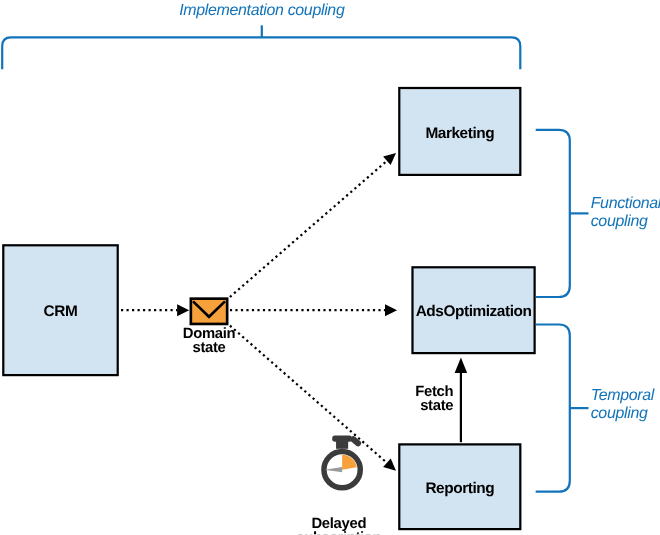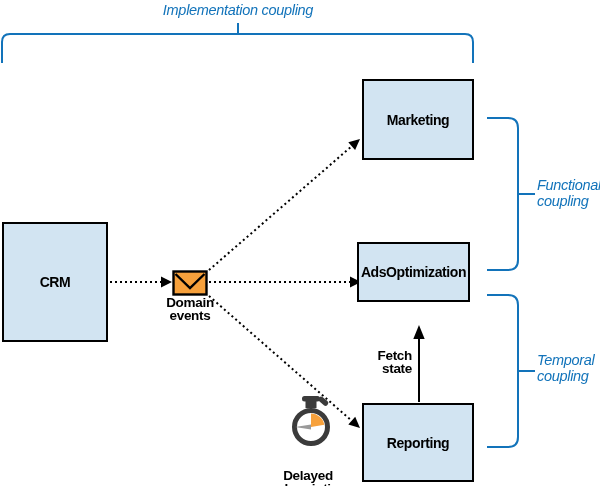--- a/index.html
+++ b/index.html
@@ -42,7 +42,7 @@
   #delayed-label{left:261px;top:469px;width:94px;text-align:center;}
   #crm-box{left:2px;top:222px;width:106px;height:120px;}
   #marketing-box{left:362px;top:79px;width:112px;height:81px;}
-  #ads-box{left:357px;top:242px;width:113px;height:60px;}
+  #ads-box{left:374px;top:242px;width:113px;height:80px;}
   #reporting-box{left:362px;top:403px;width:112px;height:79px;}
 </style>
 </head>

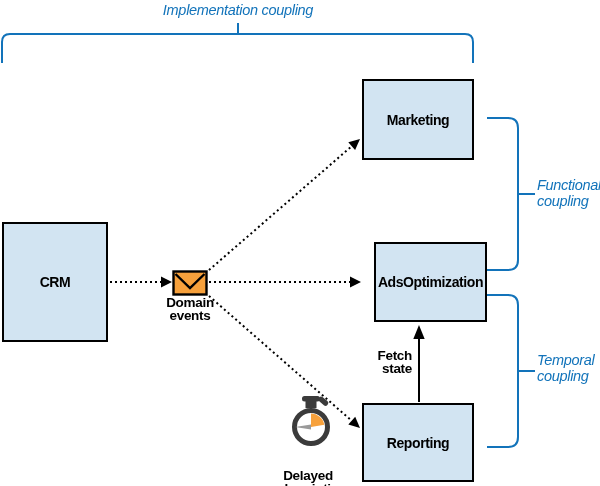--- a/index.html
+++ b/index.html
@@ -124,7 +124,7 @@
   <div class="blue-label" id="func-label">Functional coupling</div>
   <div class="blue-label" id="temp-label">Temporal coupling</div>
 
-  <div class="black-label" id="domain-label">Domain events</div>
+  <div class="black-label" id="domain-label">Domain state</div>
   <div class="black-label" id="fetch-label">Fetch state</div>
   <div class="black-label" id="delayed-label">Delayed subscription</div>
 </div>

